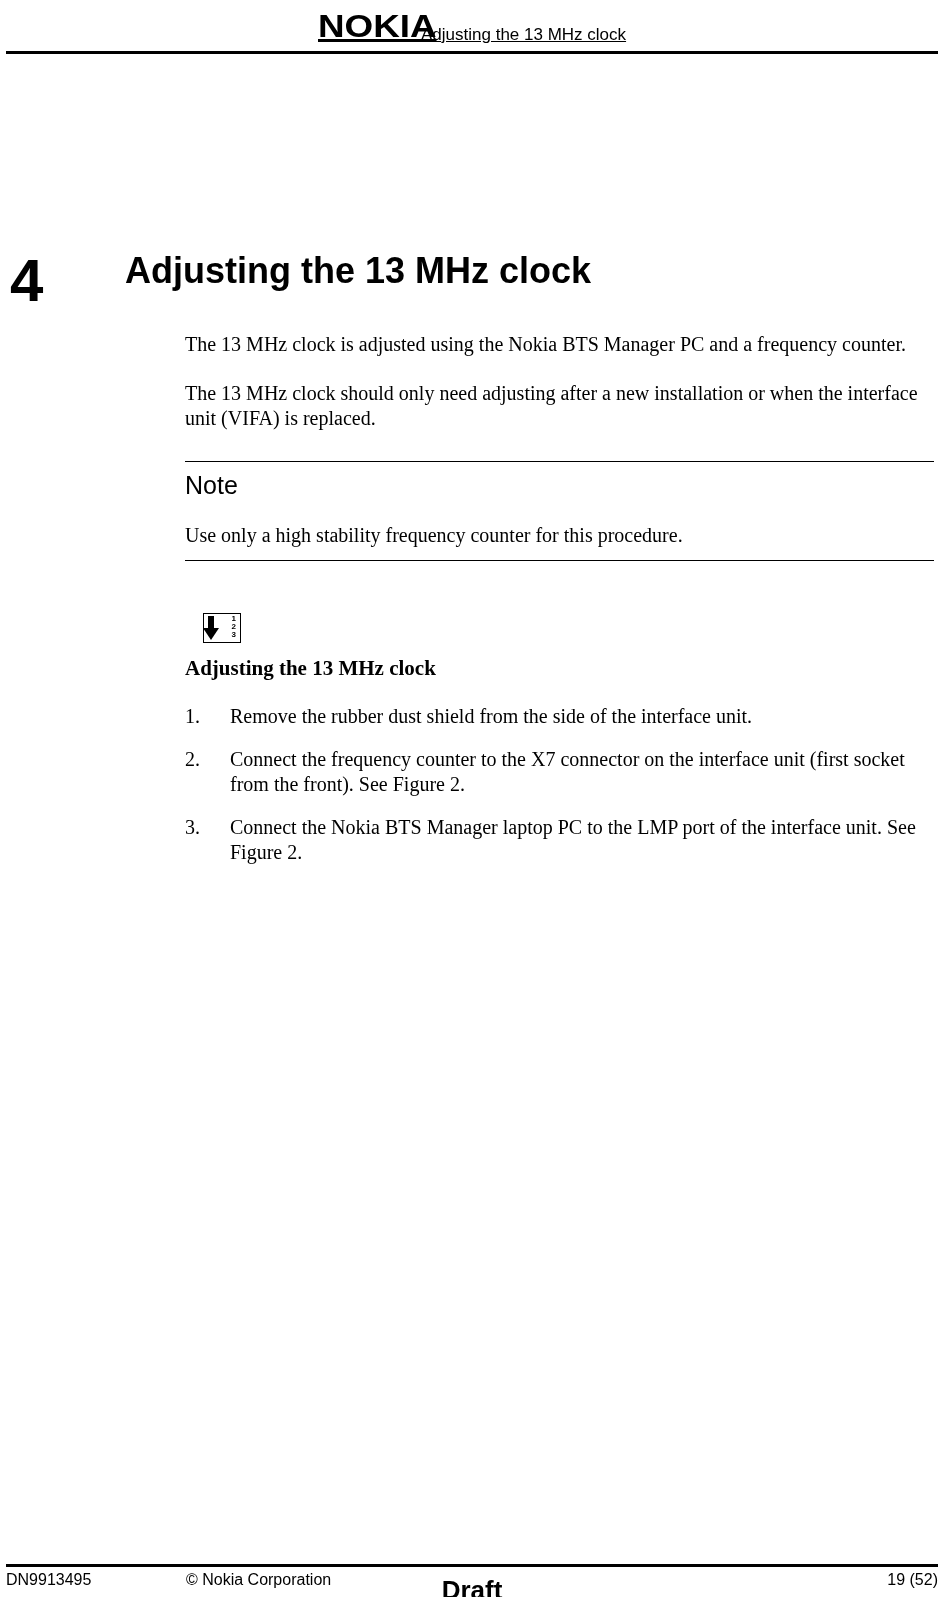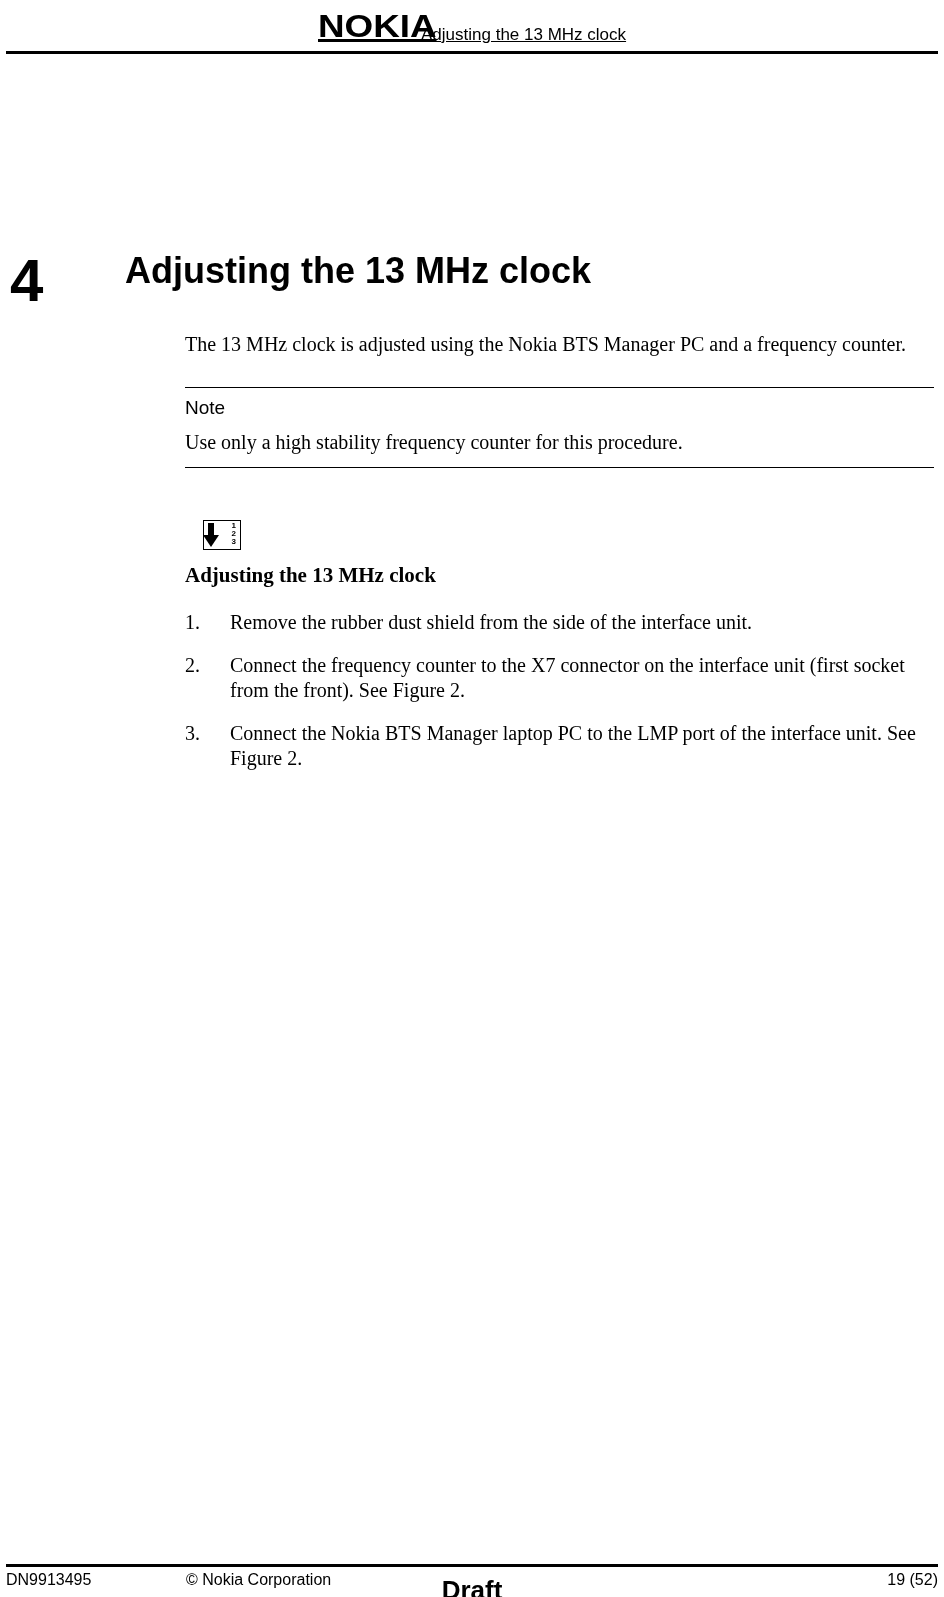--- a/index.html
+++ b/index.html
@@ -131,6 +131,7 @@
 
     <div class="body">
       <p class="para">The 13 MHz clock is adjusted using the Nokia BTS Manager PC and a frequency counter.</p>
+      <p class="para">The 13 MHz clock should only need adjusting after a new installation or when the interface unit (VIFA) is replaced.</p>
 
       <hr class="note-rule">
       <div class="note-heading">Note</div>

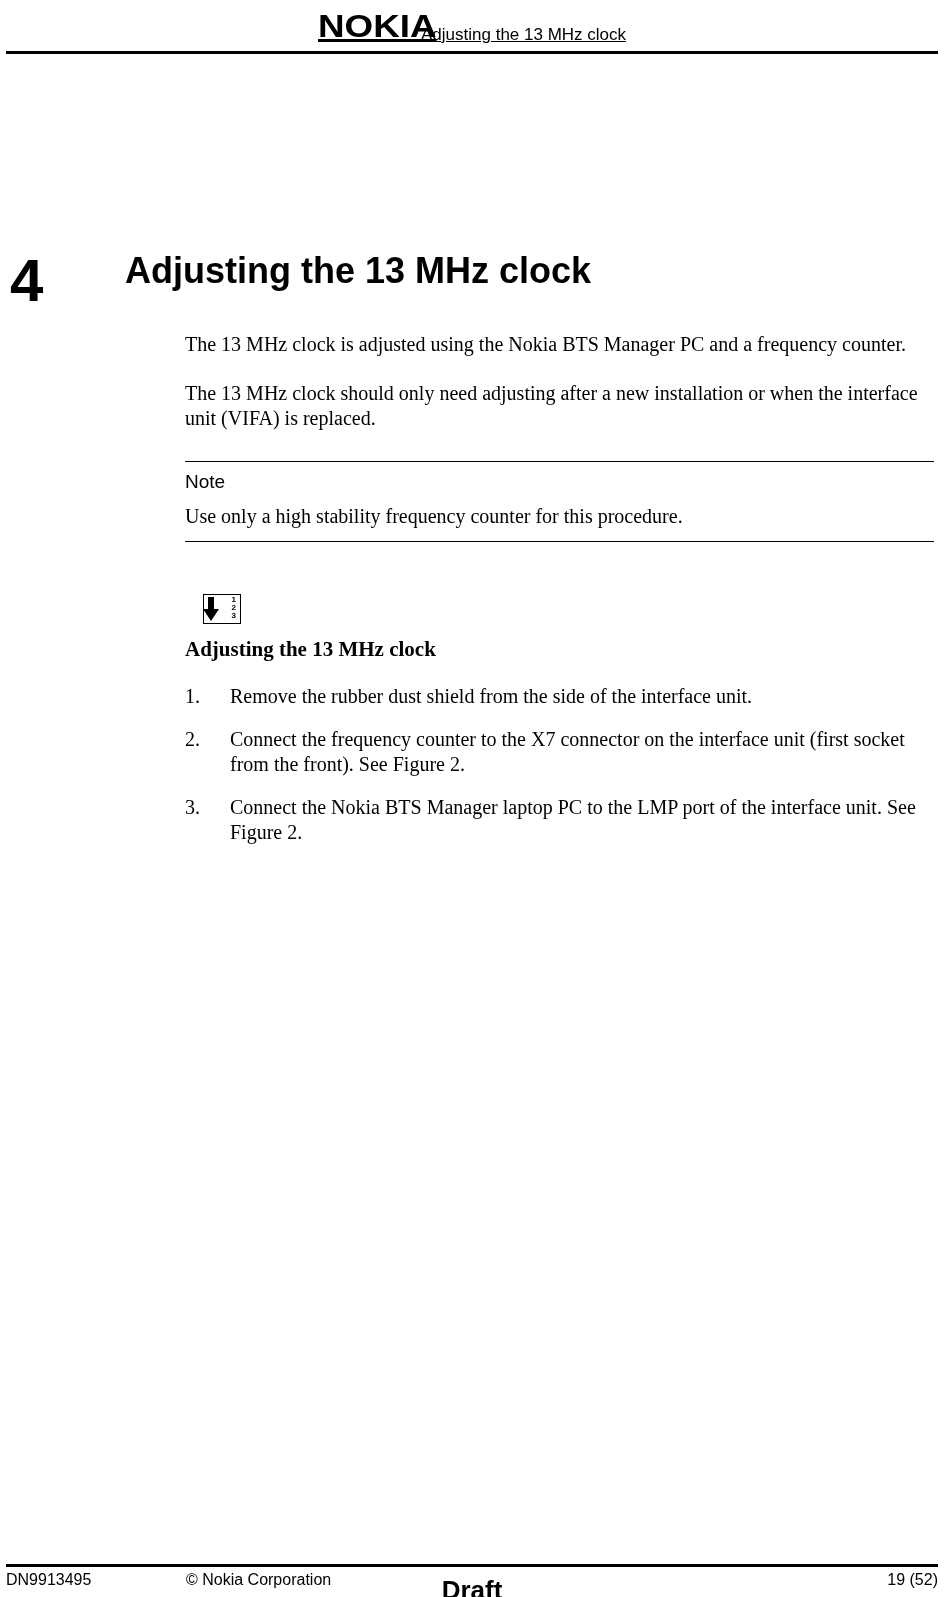--- a/index.html
+++ b/index.html
@@ -55,8 +55,8 @@
   .note-rule.bottom { margin: 12px 0 36px 0; }
   .note-heading {
     font-family: Arial, Helvetica, sans-serif;
-    font-size: 19px;
-    margin-bottom: 10px;
+    font-size: 25px;
+    margin-bottom: 22px;
   }
   .procicon {
     position: relative;

